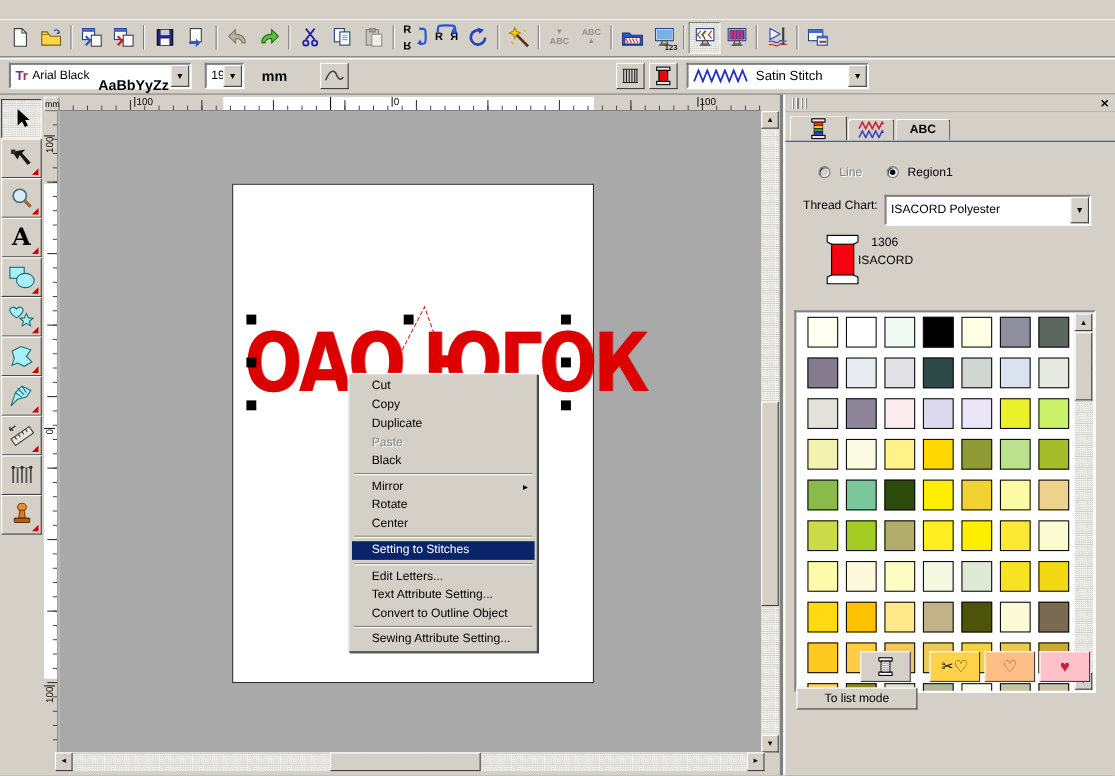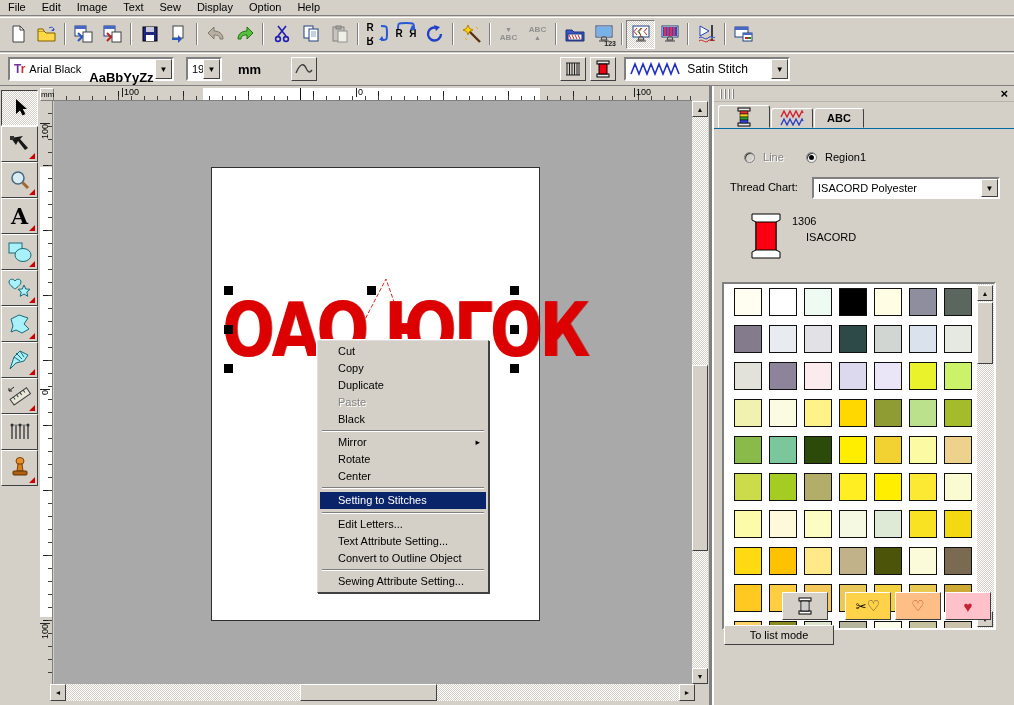--- a/index.html
+++ b/index.html
@@ -145,16 +145,6 @@
 
 <div id="app">
 
-  <div id="menubar">
-    <div class="menu-item">File</div>
-      <div class="menu-item">Edit</div>
-      <div class="menu-item">Image</div>
-      <div class="menu-item">Text</div>
-      <div class="menu-item">Sew</div>
-      <div class="menu-item">Display</div>
-      <div class="menu-item">Option</div>
-      <div class="menu-item">Help</div>
-  </div>
 
   <div id="toolbar1">
     <div class="tbtn">

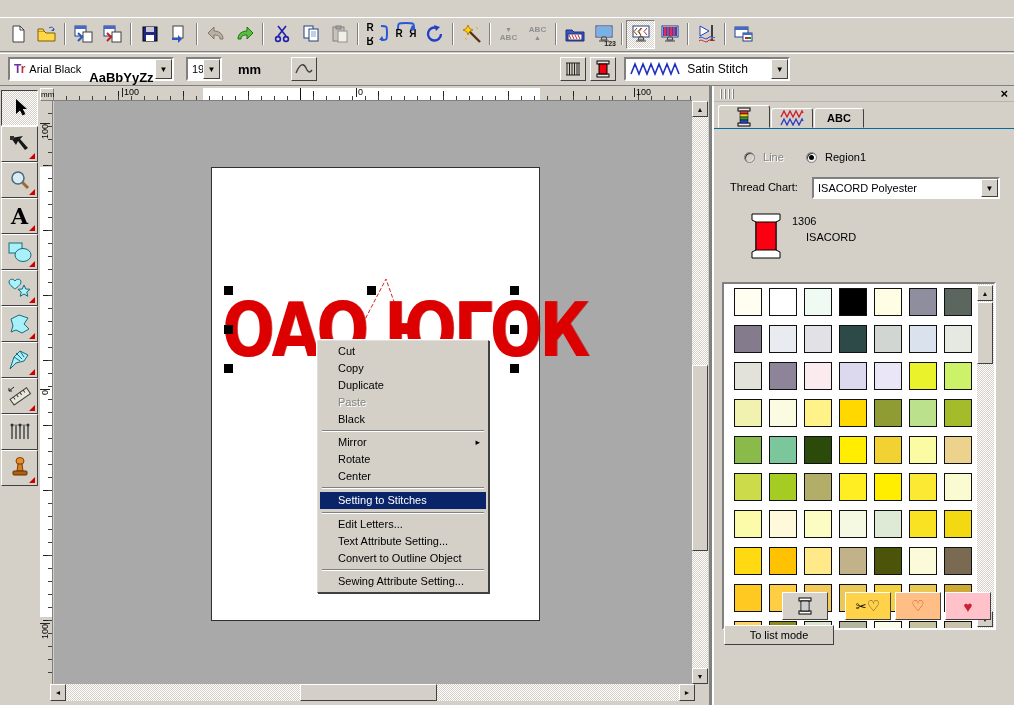--- a/index.html
+++ b/index.html
@@ -621,7 +621,7 @@
         <span style="margin-left:5px">Region1</span>
       </div>
       <span style="position:absolute;left:16px;top:52px">Thread Chart:</span>
-      <div class="combo" style="position:absolute;left:98px;top:48px;width:188px;height:22px">
+      <div class="combo" style="position:absolute;left:90px;top:48px;width:188px;height:28px">
         <div class="cbody">
             <span>ISACORD Polyester</span>
           </div>

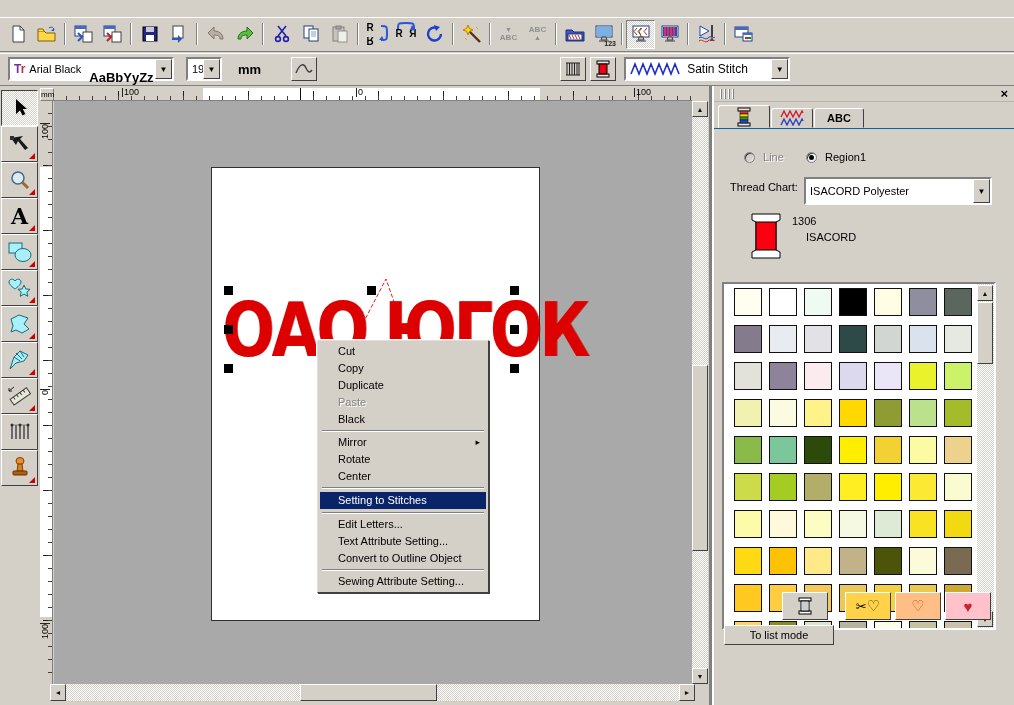--- a/index.html
+++ b/index.html
@@ -632,7 +632,7 @@
         <rect x="6" y="9" width="20" height="28" fill="#fb0010" stroke="#000"></rect>
       </svg>
       <span style="position:absolute;left:78px;top:86px">1306</span>
-      <span style="position:absolute;left:92px;top:102px">ISACORD</span>
+      <span style="position:absolute;left:66px;top:102px">ISACORD</span>
 
       <div id="palette-box">
         <div id="palette-grid">

